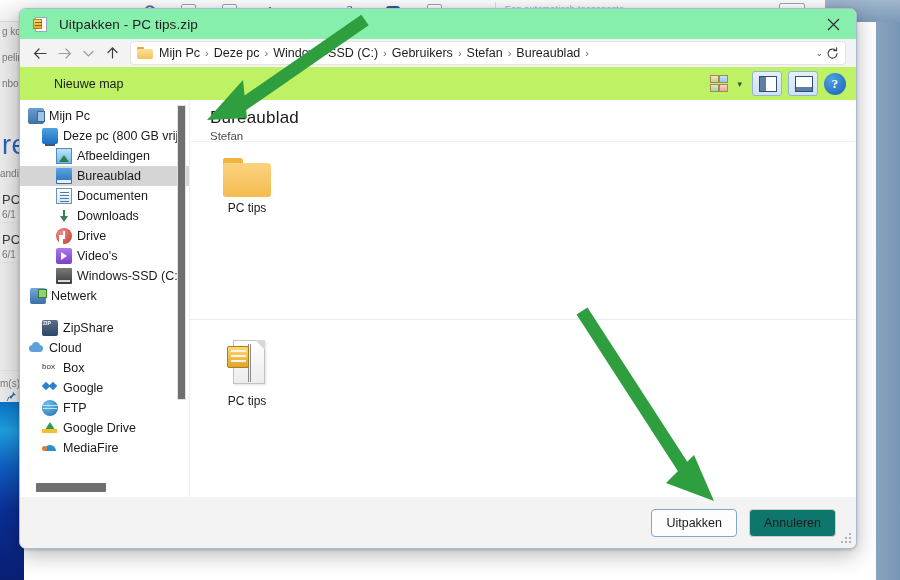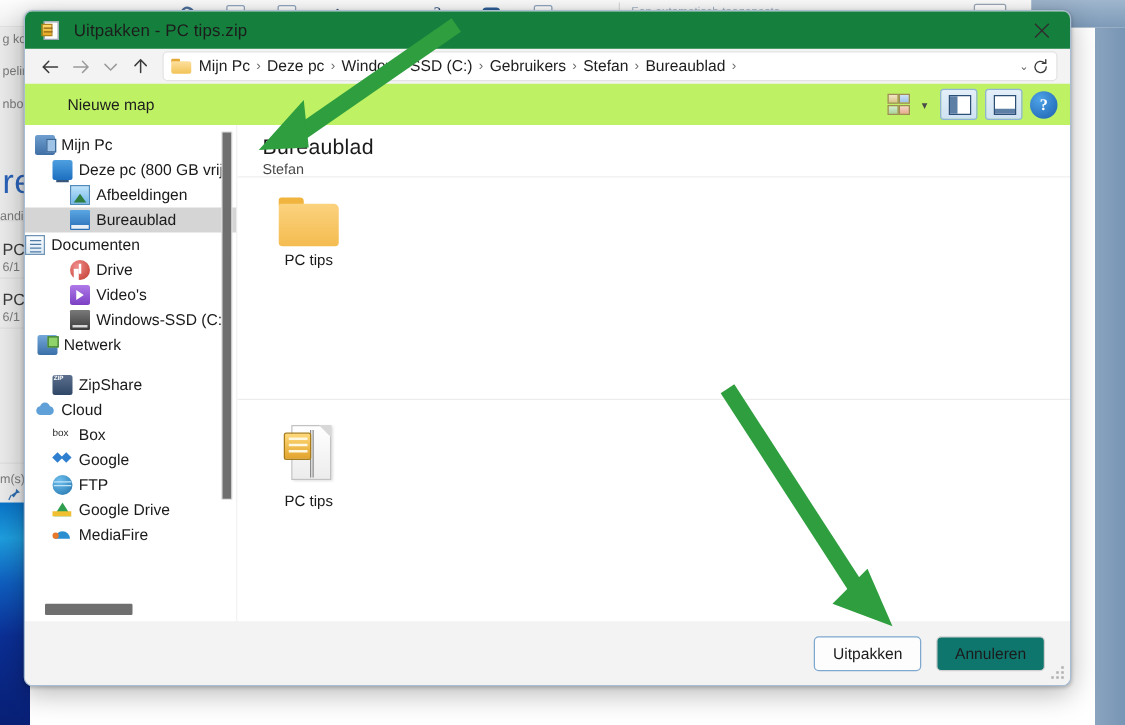--- a/index.html
+++ b/index.html
@@ -118,7 +118,7 @@
 
   .titlebar {
     position: relative; height: 30px;
-    background: #15803d;
+    background: #86efac;
     display: flex; align-items: center;
   }
   .title-ico {

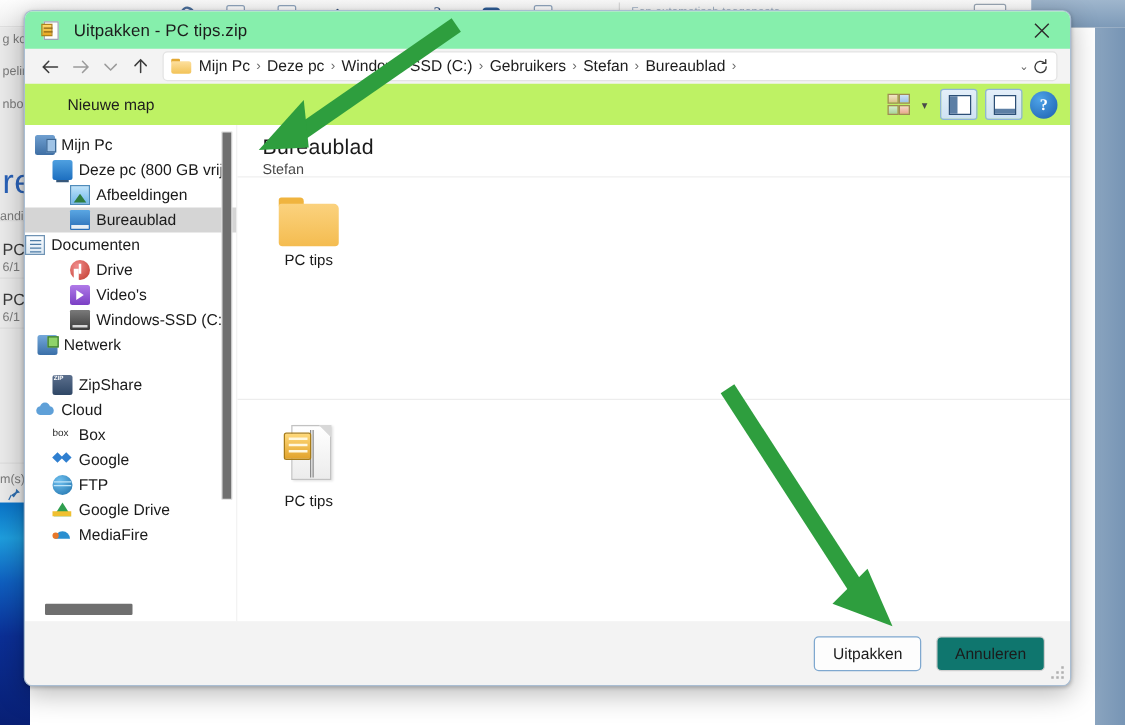--- a/index.html
+++ b/index.html
@@ -539,7 +539,7 @@
             <span class="ti-ico ic-desk"></span>
             <span>Bureaublad</span>
           </div>
-          <div class="titem" style="">
+          <div class="titem" style="padding-left: 36px;">
             <span class="ti-ico ic-doc"></span>
             <span>Documenten</span>
           </div>

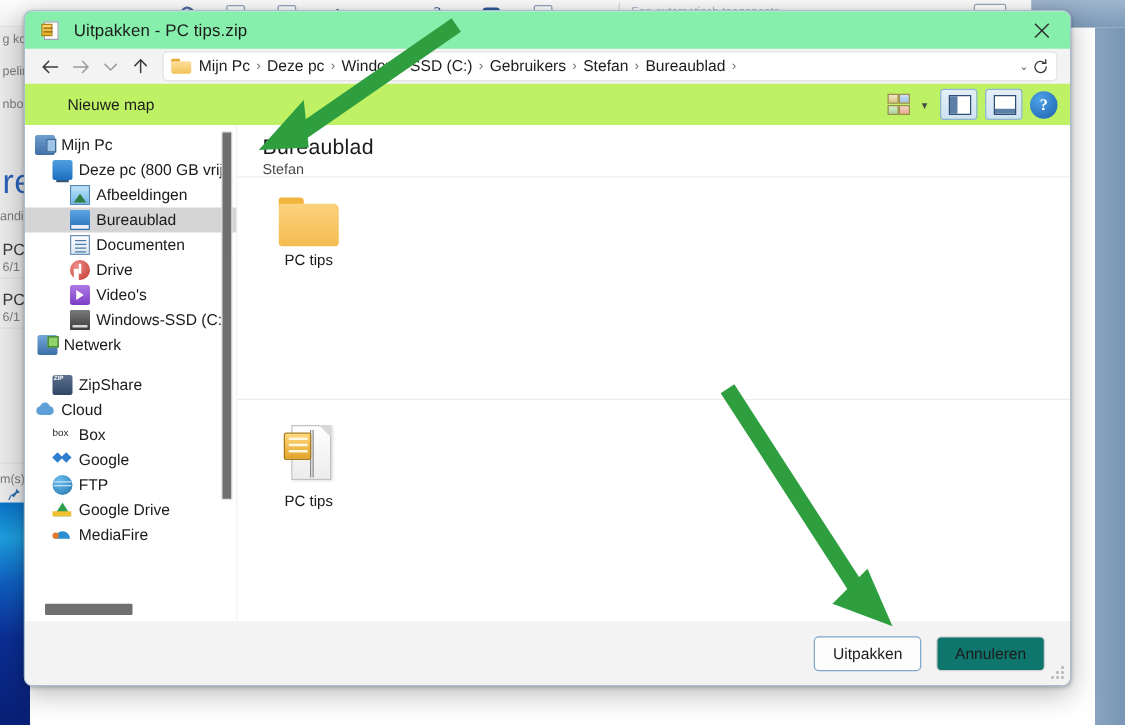--- a/index.html
+++ b/index.html
@@ -544,6 +544,10 @@
             <span>Documenten</span>
           </div>
           <div class="titem" style="padding-left: 36px;">
+            <span class="ti-ico ic-dl"></span>
+            <span>Downloads</span>
+          </div>
+          <div class="titem" style="padding-left: 36px;">
             <span class="ti-ico ic-music"></span>
             <span>Drive</span>
           </div>

